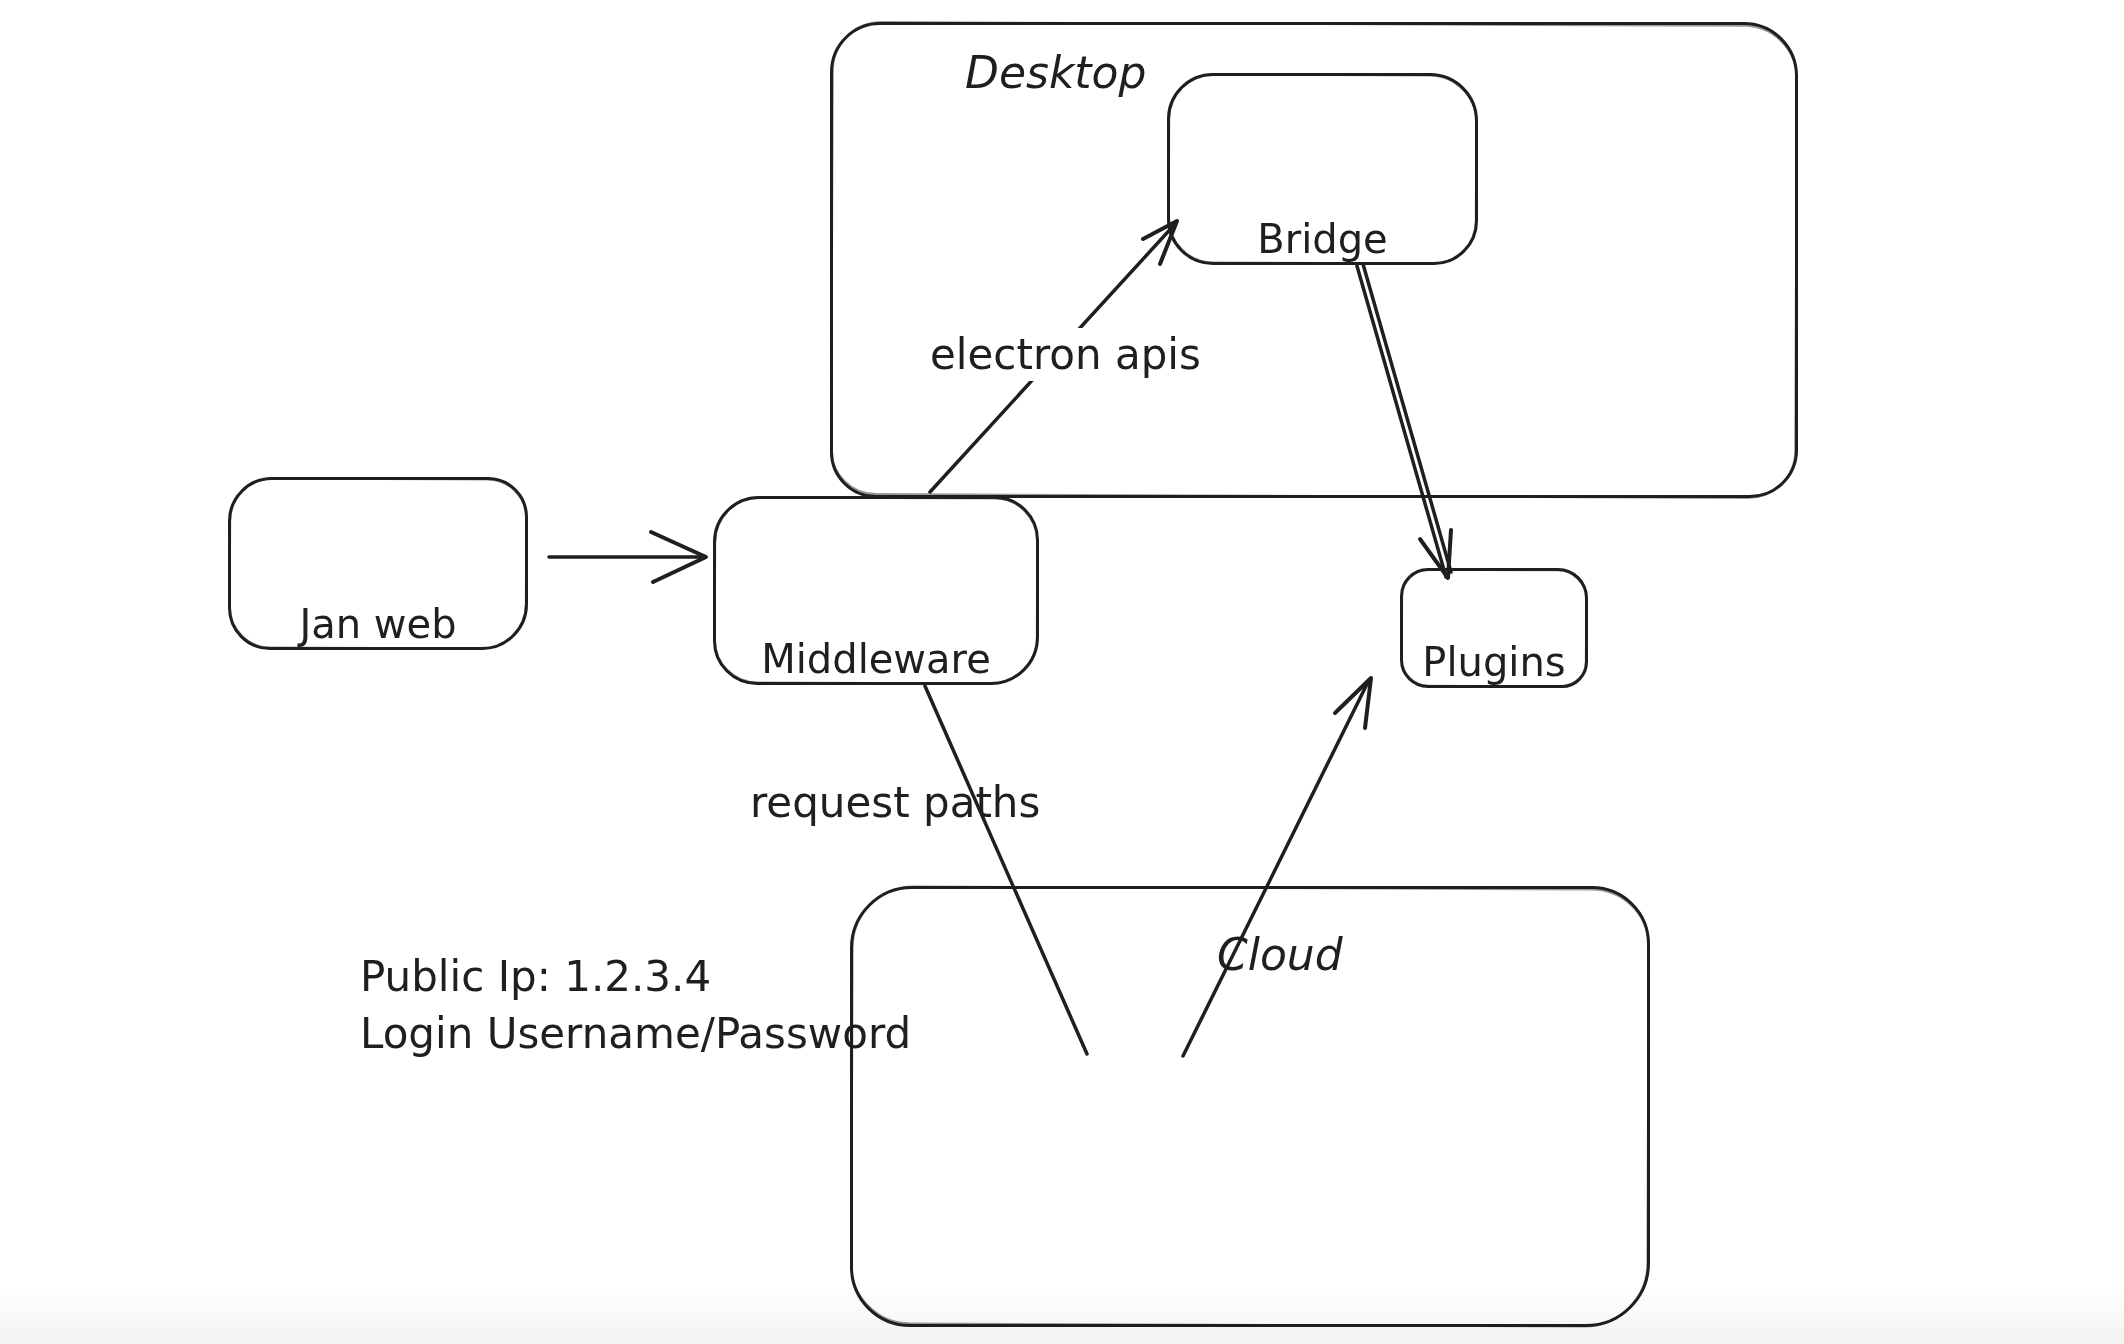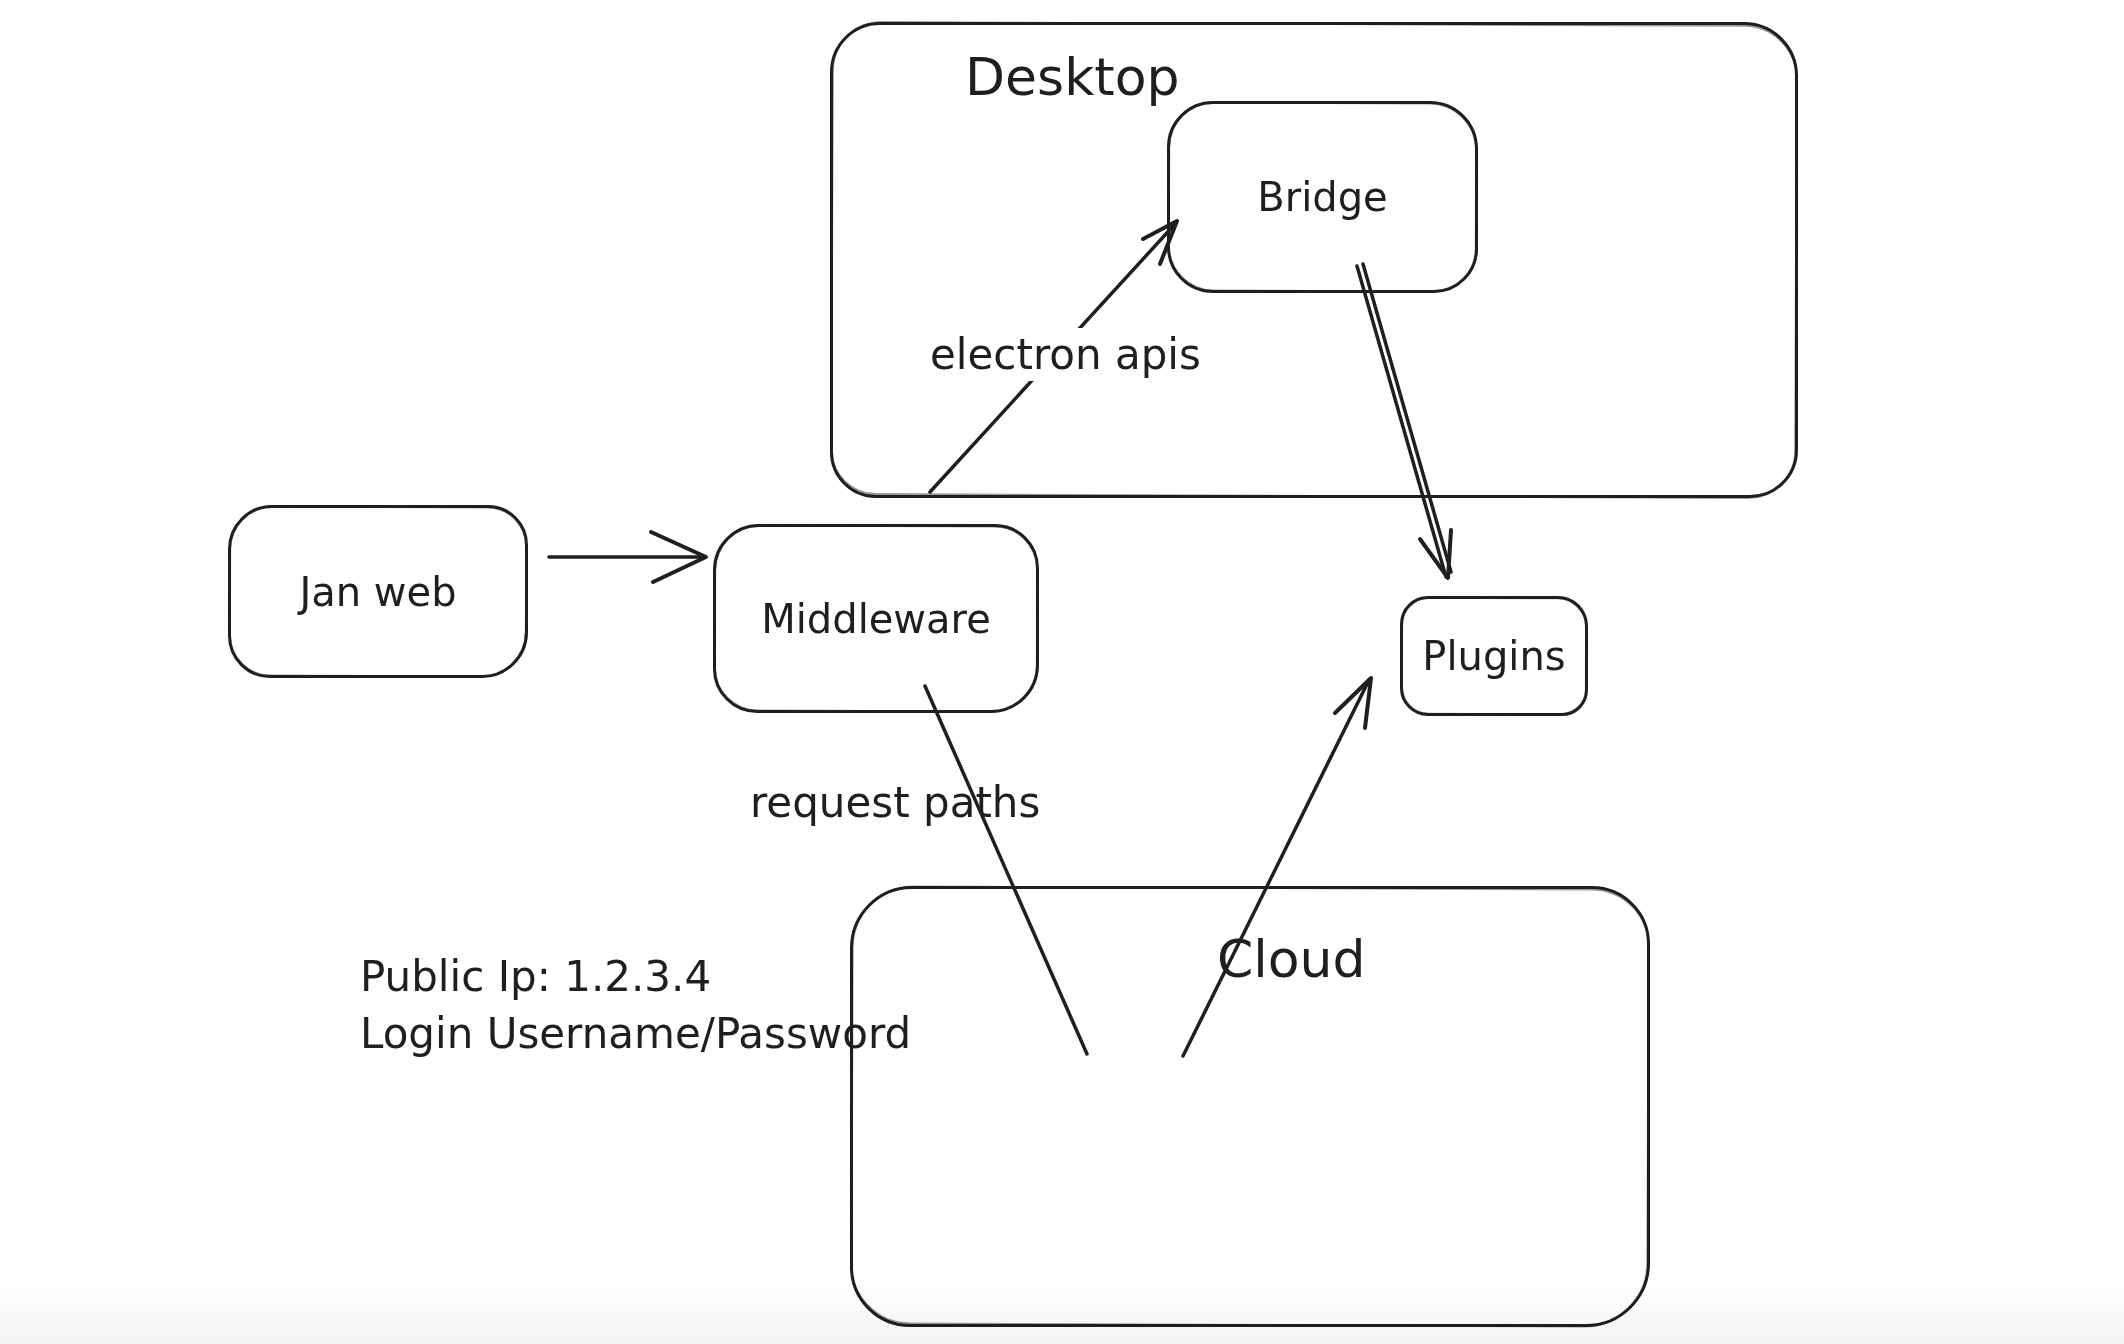--- a/index.html
+++ b/index.html
@@ -21,7 +21,7 @@
   }
   .node { display:flex; align-items:center; justify-content:center; background:var(--bg);margin-top:28px; }
   .node span { font-size:40px; white-space:nowrap; }
-  .container-label { position:absolute; font-size:52px; white-space:nowrap; }
+  .container-label { position:absolute; font-size:44px; white-space:nowrap;font-style:italic; }
   .desktop      { left:830px;  top:22px;   width:968px; height:476px; border-radius:50px 54px 48px 46px; }
   .cloud        { left:850px;  top:886px;  width:800px; height:441px; border-radius:62px 58px 64px 60px; }
   .jan-web      { left:228px;  top:477px;  width:300px; height:173px; border-radius:44px 40px 46px 42px; }

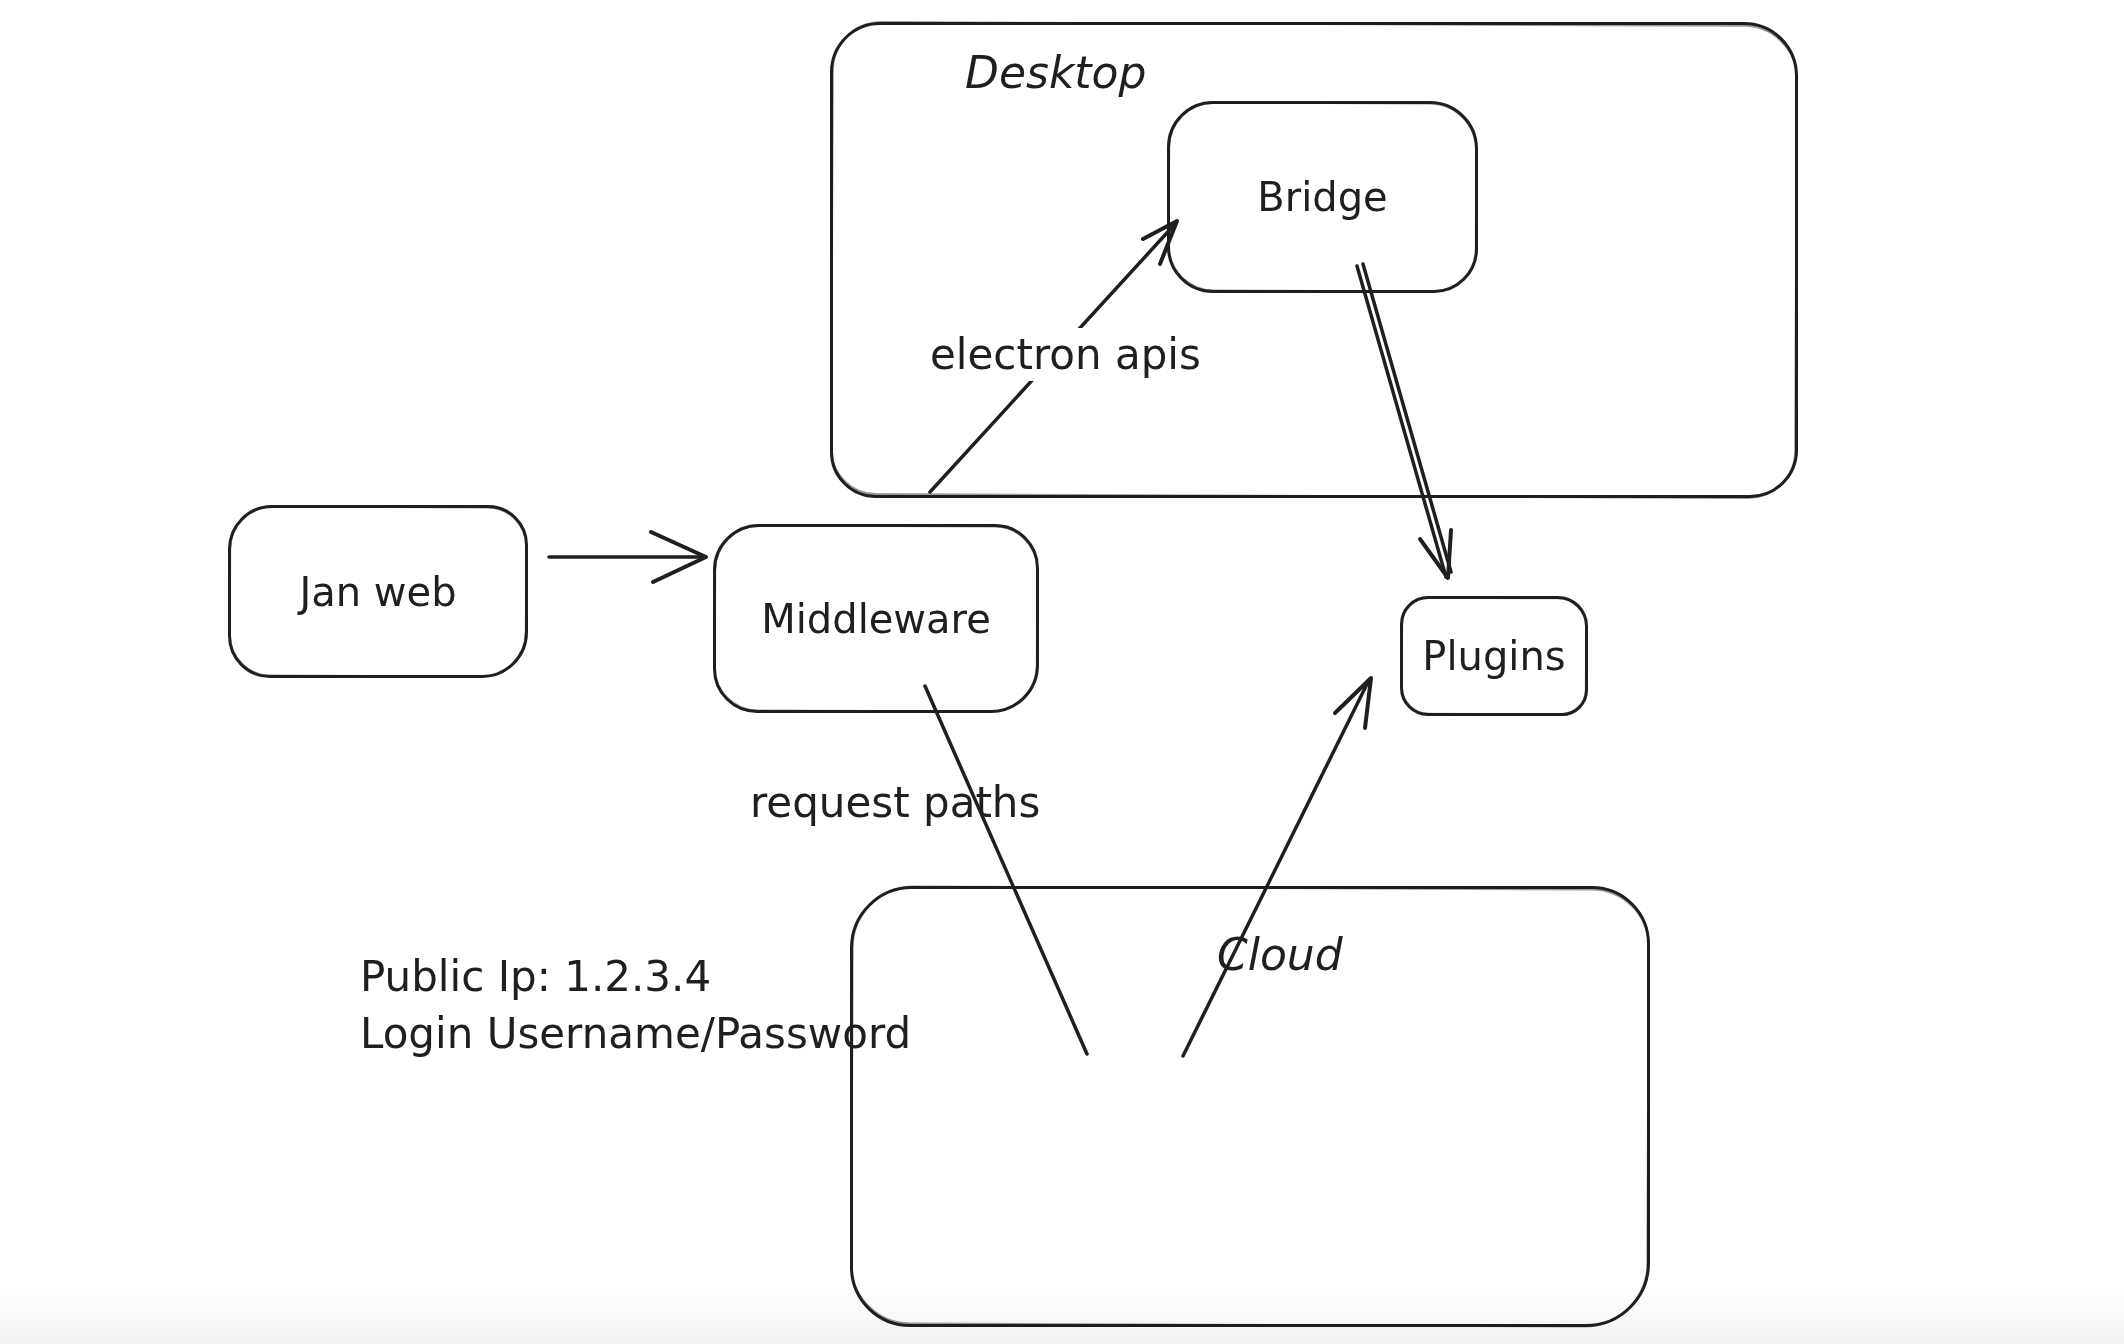--- a/index.html
+++ b/index.html
@@ -19,7 +19,7 @@
     border:2px solid var(--stroke); border-radius:inherit;
     transform:rotate(.25deg); opacity:.45; pointer-events:none;
   }
-  .node { display:flex; align-items:center; justify-content:center; background:var(--bg);margin-top:28px; }
+  .node { display:flex; align-items:flex-end; justify-content:center; background:var(--bg); }
   .node span { font-size:40px; white-space:nowrap; }
   .container-label { position:absolute; font-size:44px; white-space:nowrap;font-style:italic; }
   .desktop      { left:830px;  top:22px;   width:968px; height:476px; border-radius:50px 54px 48px 46px; }

